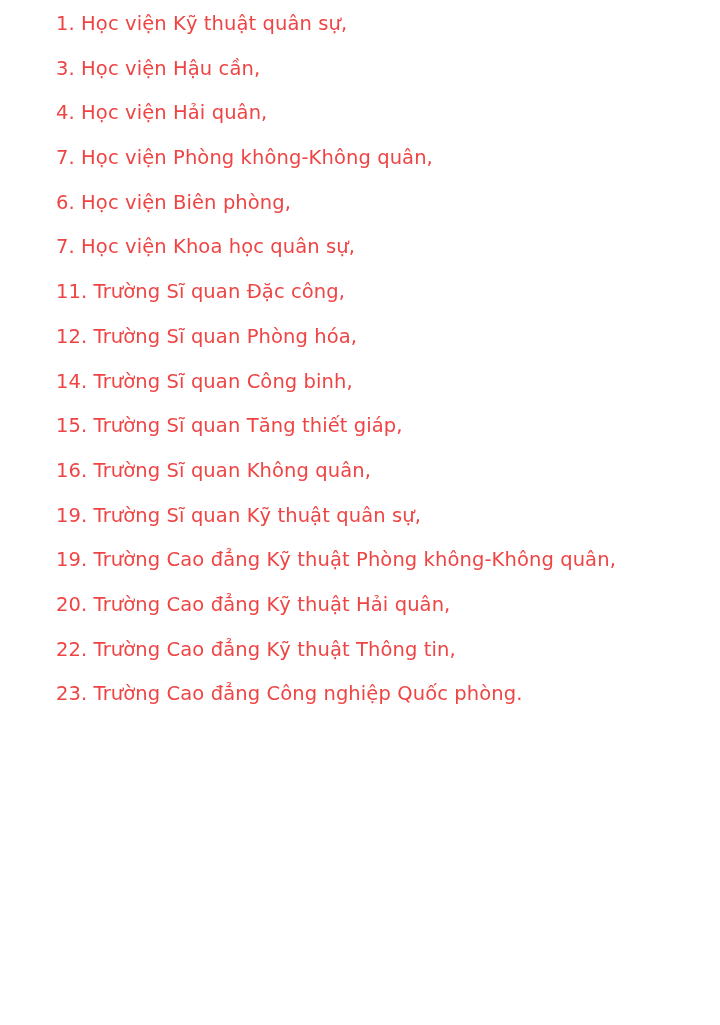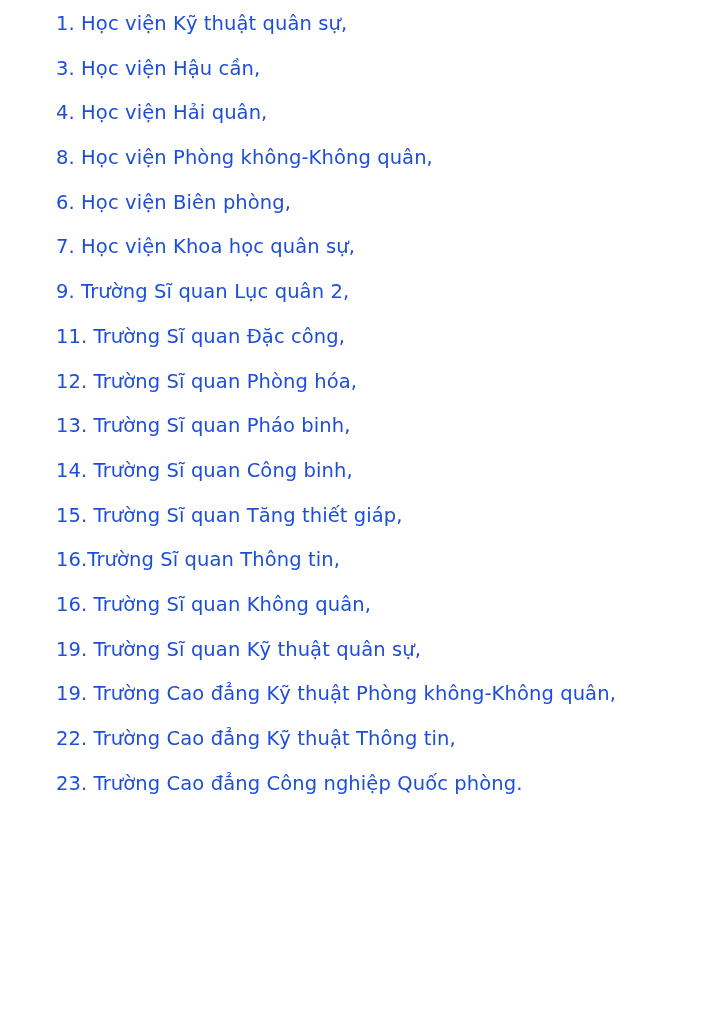--- a/index.html
+++ b/index.html
@@ -28,7 +28,7 @@
   .list-item {
     font-size: 19.5px;
     line-height: 1.0;
-    color: #1d4ed8;
+    color: #ef4444;
     letter-spacing: 0.1px;
     padding: 0;
     margin: 0 0 25.2px 0;

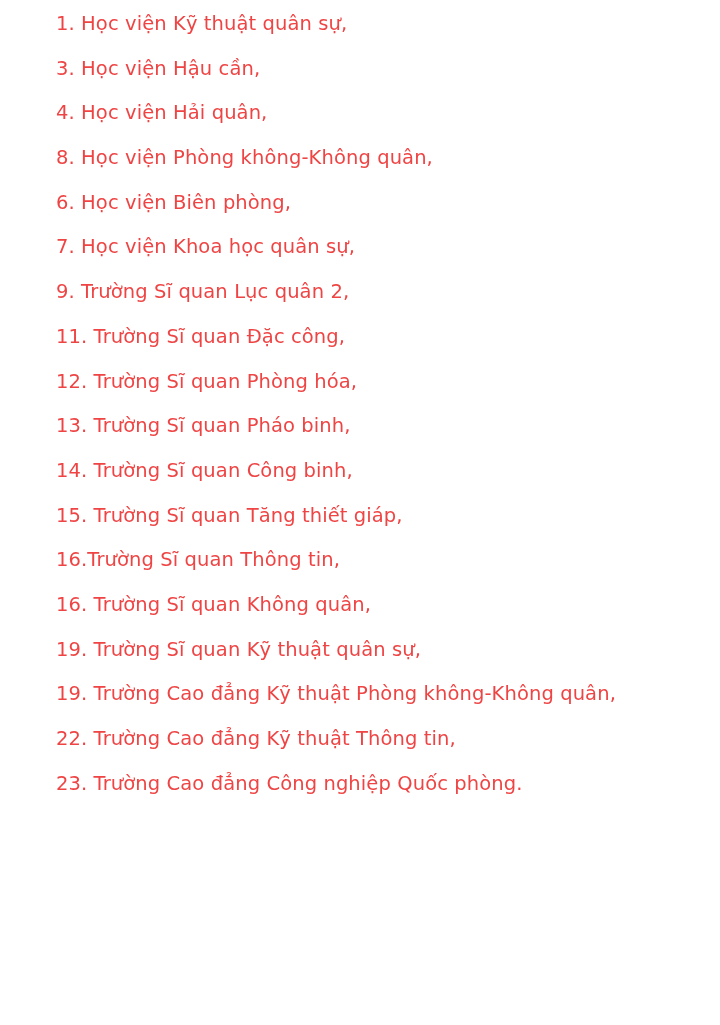--- a/index.html
+++ b/index.html
@@ -46,7 +46,7 @@
     <li class="list-item">1. Học viện Kỹ thuật quân sự,</li>
     <li class="list-item">3. Học viện Hậu cần,</li>
     <li class="list-item">4. Học viện Hải quân,</li>
-    <li class="list-item">8. Học viện Phòng không-Không quân,</li>
+    <li class="list-item">7. Học viện Phòng không-Không quân,</li>
     <li class="list-item">6. Học viện Biên phòng,</li>
     <li class="list-item">7. Học viện Khoa học quân sự,</li>
     <li class="list-item">9. Trường Sĩ quan Lục quân 2,</li>

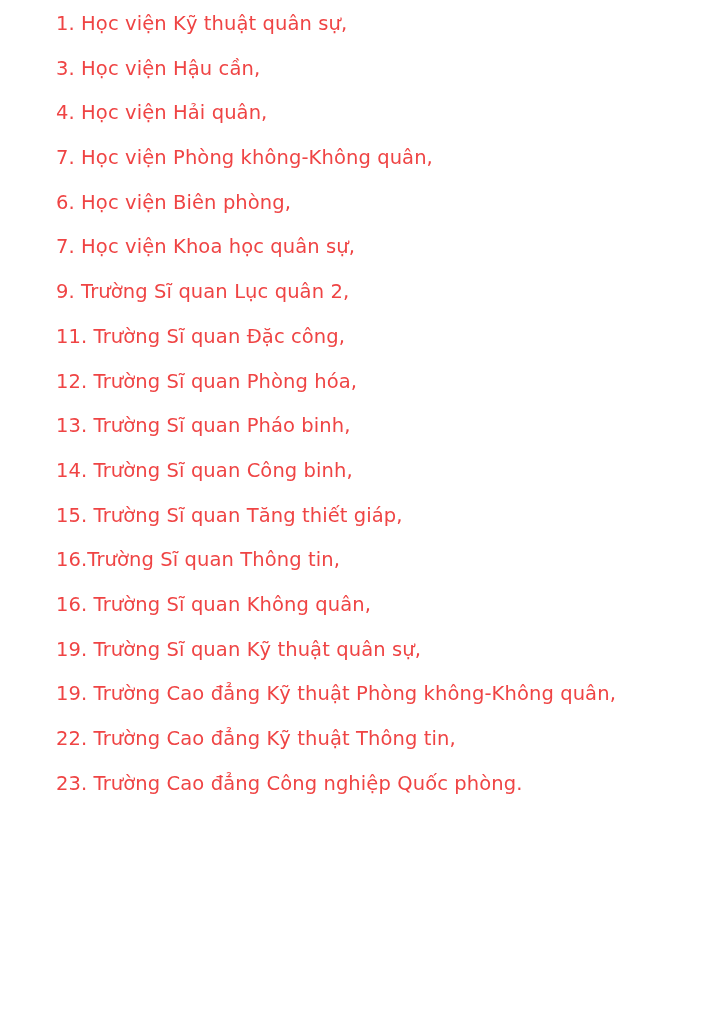--- a/index.html
+++ b/index.html
@@ -49,7 +49,6 @@
     <li class="list-item">7. Học viện Phòng không-Không quân,</li>
     <li class="list-item">6. Học viện Biên phòng,</li>
     <li class="list-item">7. Học viện Khoa học quân sự,</li>
-    <li class="list-item">9. Trường Sĩ quan Lục quân 2,</li>
     <li class="list-item">11. Trường Sĩ quan Đặc công,</li>
     <li class="list-item">12. Trường Sĩ quan Phòng hóa,</li>
     <li class="list-item">13. Trường Sĩ quan Pháo binh,</li>

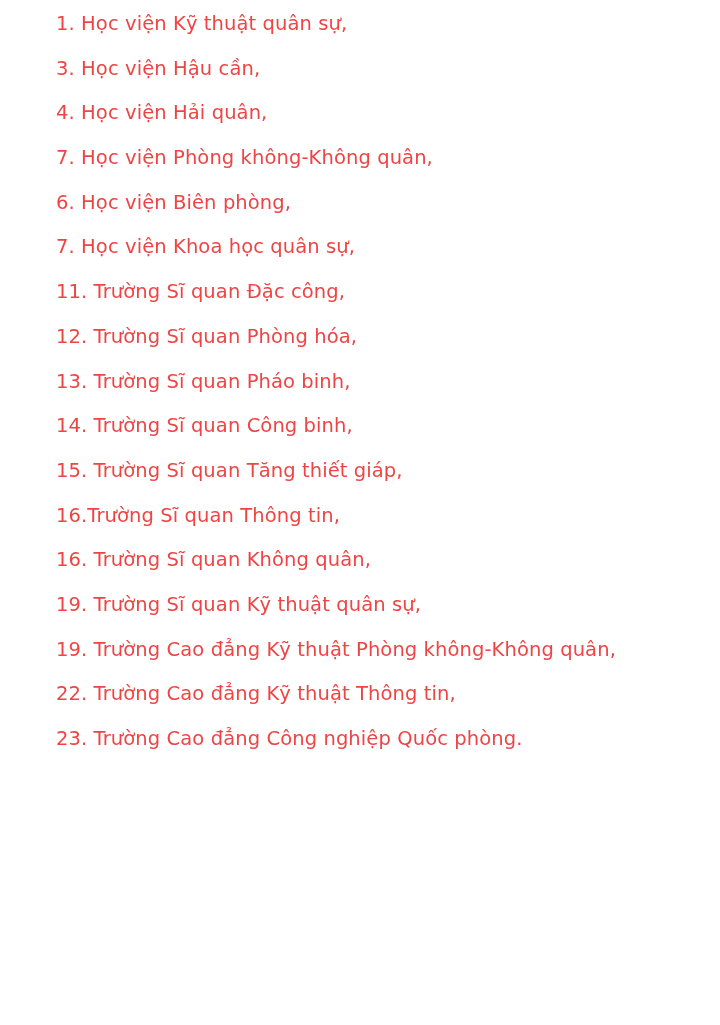--- a/index.html
+++ b/index.html
@@ -51,7 +51,6 @@
     <li class="list-item">7. Học viện Khoa học quân sự,</li>
     <li class="list-item">11. Trường Sĩ quan Đặc công,</li>
     <li class="list-item">12. Trường Sĩ quan Phòng hóa,</li>
-    <li class="list-item">13. Trường Sĩ quan Pháo binh,</li>
     <li class="list-item">14. Trường Sĩ quan Công binh,</li>
     <li class="list-item">15. Trường Sĩ quan Tăng thiết giáp,</li>
     <li class="list-item">16.Trường Sĩ quan Thông tin,</li>

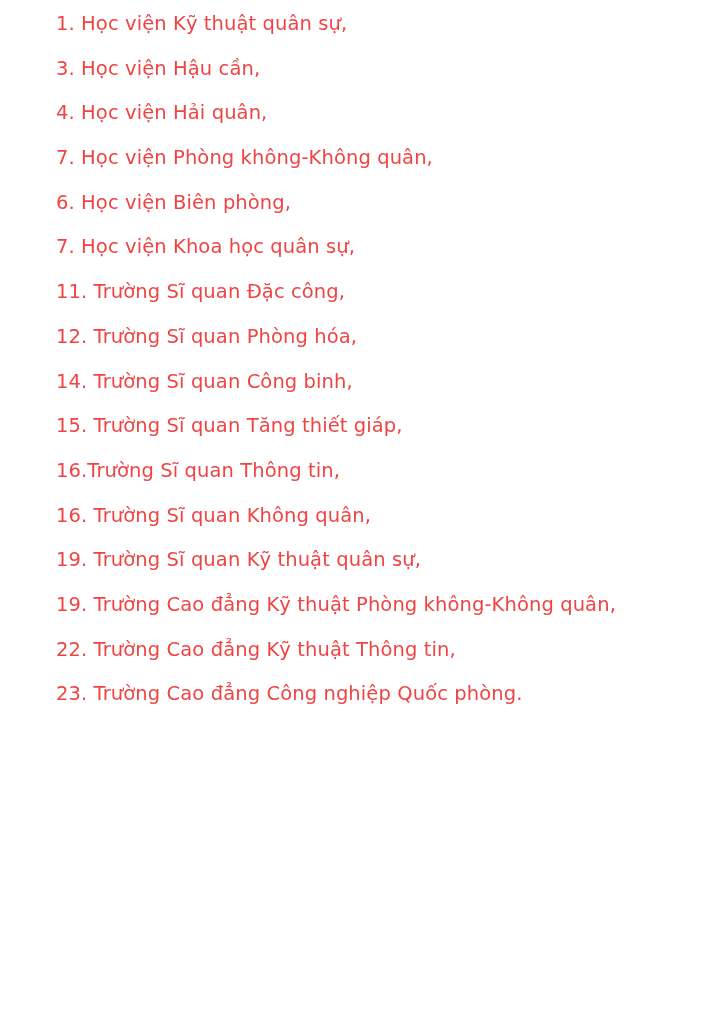--- a/index.html
+++ b/index.html
@@ -53,7 +53,6 @@
     <li class="list-item">12. Trường Sĩ quan Phòng hóa,</li>
     <li class="list-item">14. Trường Sĩ quan Công binh,</li>
     <li class="list-item">15. Trường Sĩ quan Tăng thiết giáp,</li>
-    <li class="list-item">16.Trường Sĩ quan Thông tin,</li>
     <li class="list-item">16. Trường Sĩ quan Không quân,</li>
     <li class="list-item">19. Trường Sĩ quan Kỹ thuật quân sự,</li>
     <li class="list-item">19. Trường Cao đẳng Kỹ thuật Phòng không-Không quân,</li>

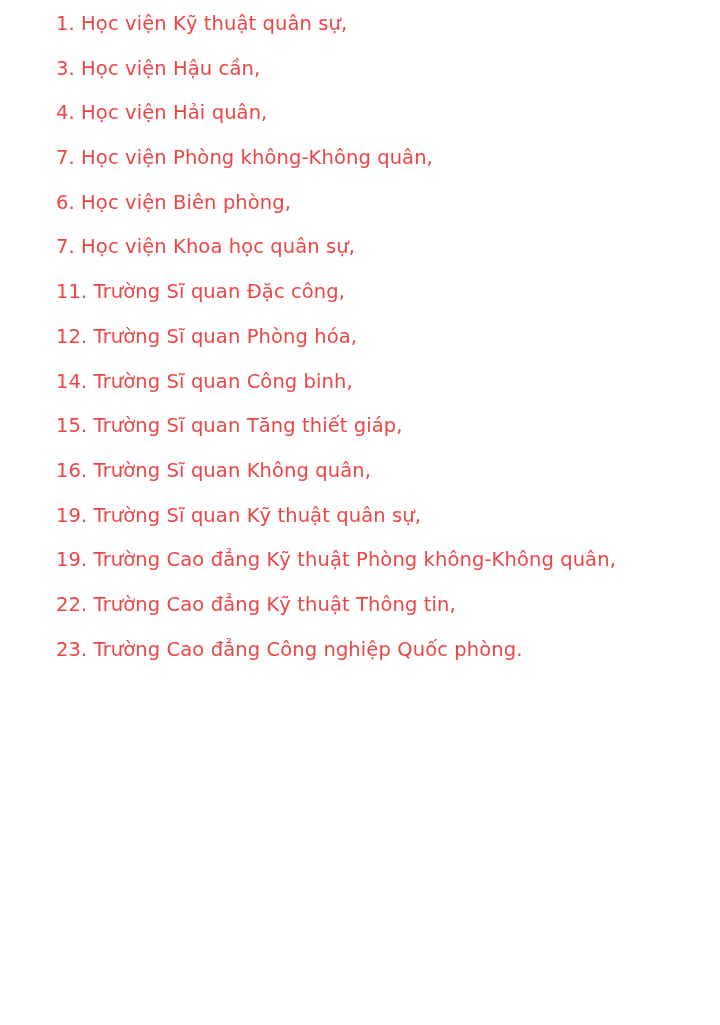--- a/index.html
+++ b/index.html
@@ -56,6 +56,7 @@
     <li class="list-item">16. Trường Sĩ quan Không quân,</li>
     <li class="list-item">19. Trường Sĩ quan Kỹ thuật quân sự,</li>
     <li class="list-item">19. Trường Cao đẳng Kỹ thuật Phòng không-Không quân,</li>
+    <li class="list-item">20. Trường Cao đẳng Kỹ thuật Hải quân,</li>
     <li class="list-item">22. Trường Cao đẳng Kỹ thuật Thông tin,</li>
     <li class="list-item">23. Trường Cao đẳng Công nghiệp Quốc phòng.</li>
   </ul>

